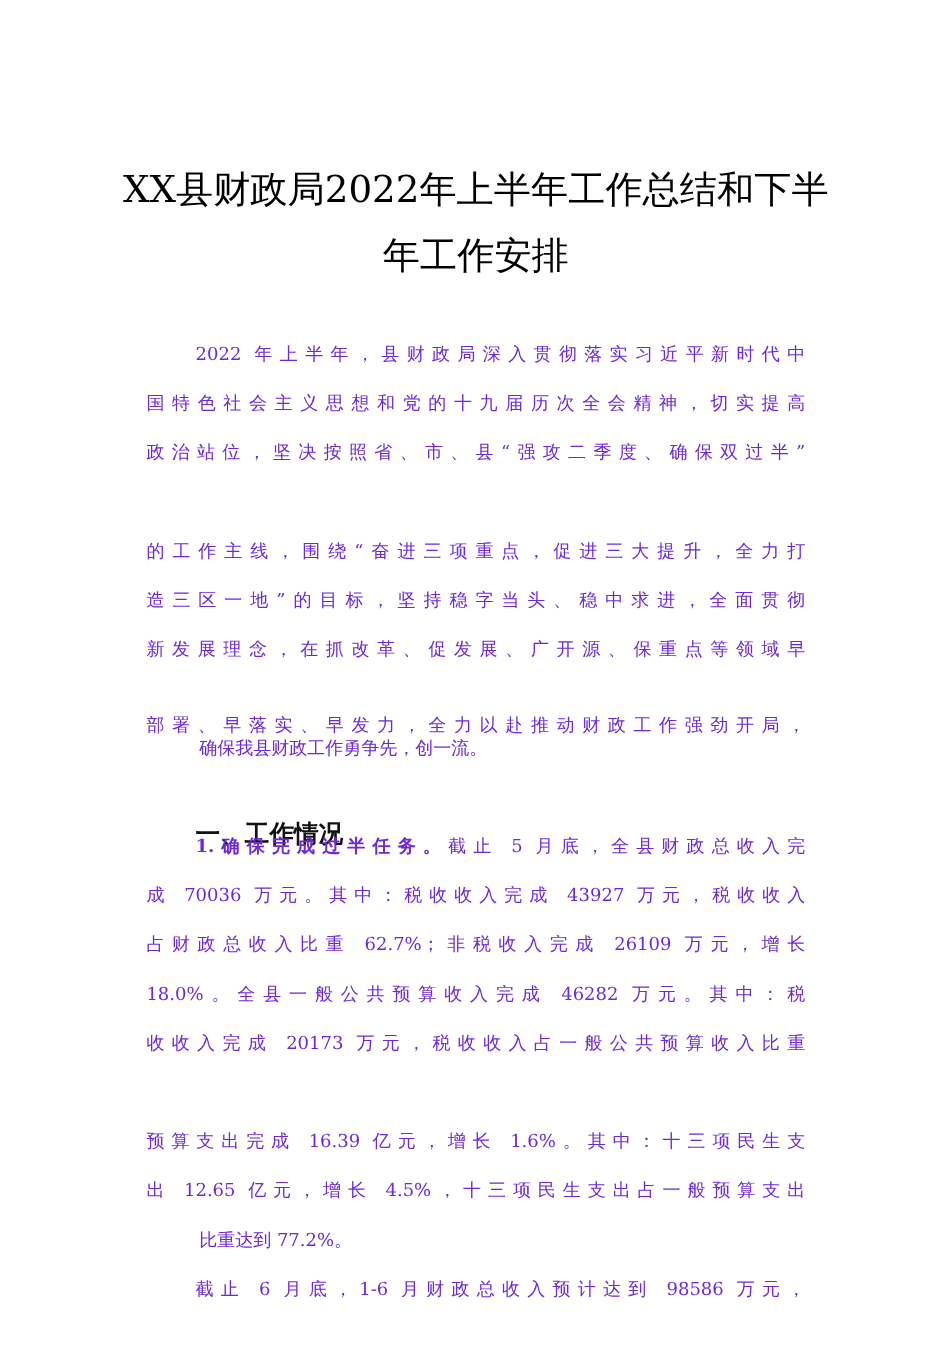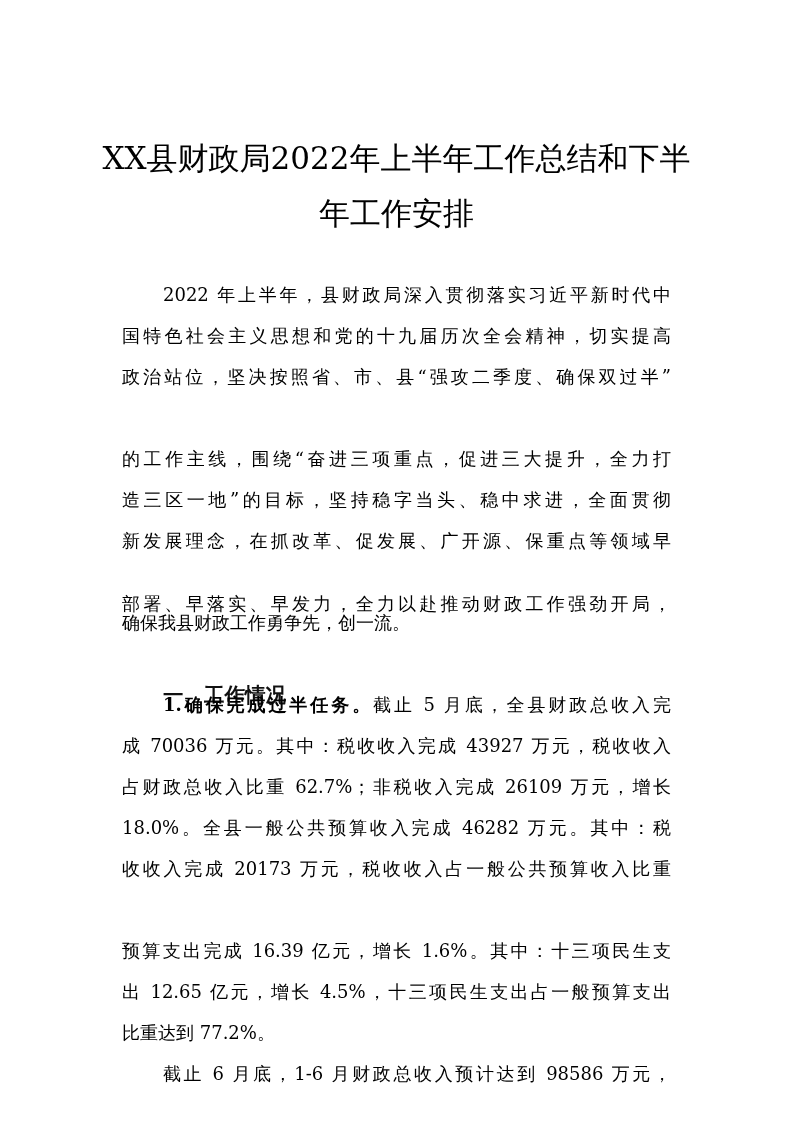--- a/index.html
+++ b/index.html
@@ -40,13 +40,13 @@
       left: 122px;
       width: 549px;
       height: 30px;
-      font-size: 18px;
+      font-size: 15px;
       line-height: 30px;
       white-space: nowrap;
       text-align: justify;
       text-align-last: justify;
       letter-spacing: 0;
-      color: #000000;
+      color: #6d28d9;
     }
     .line.indent { left: 163px; width: 508px; }
     .line.last { text-align-last: left; }

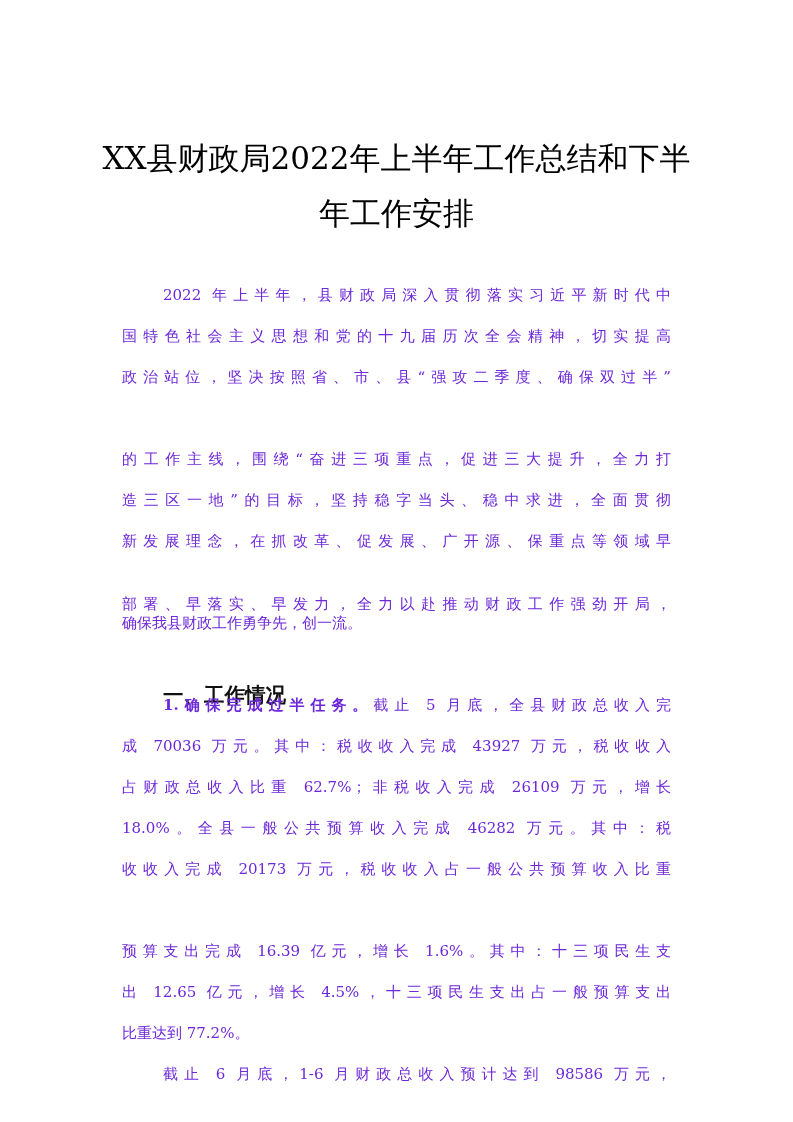--- a/index.html
+++ b/index.html
@@ -49,7 +49,7 @@
       color: #6d28d9;
     }
     .line.indent { left: 163px; width: 508px; }
-    .line.last { text-align-last: left; }
+    .line.last { text-align-last: left; margin-left: 44px; }
     .heading {
       position: absolute;
       left: 163px;

